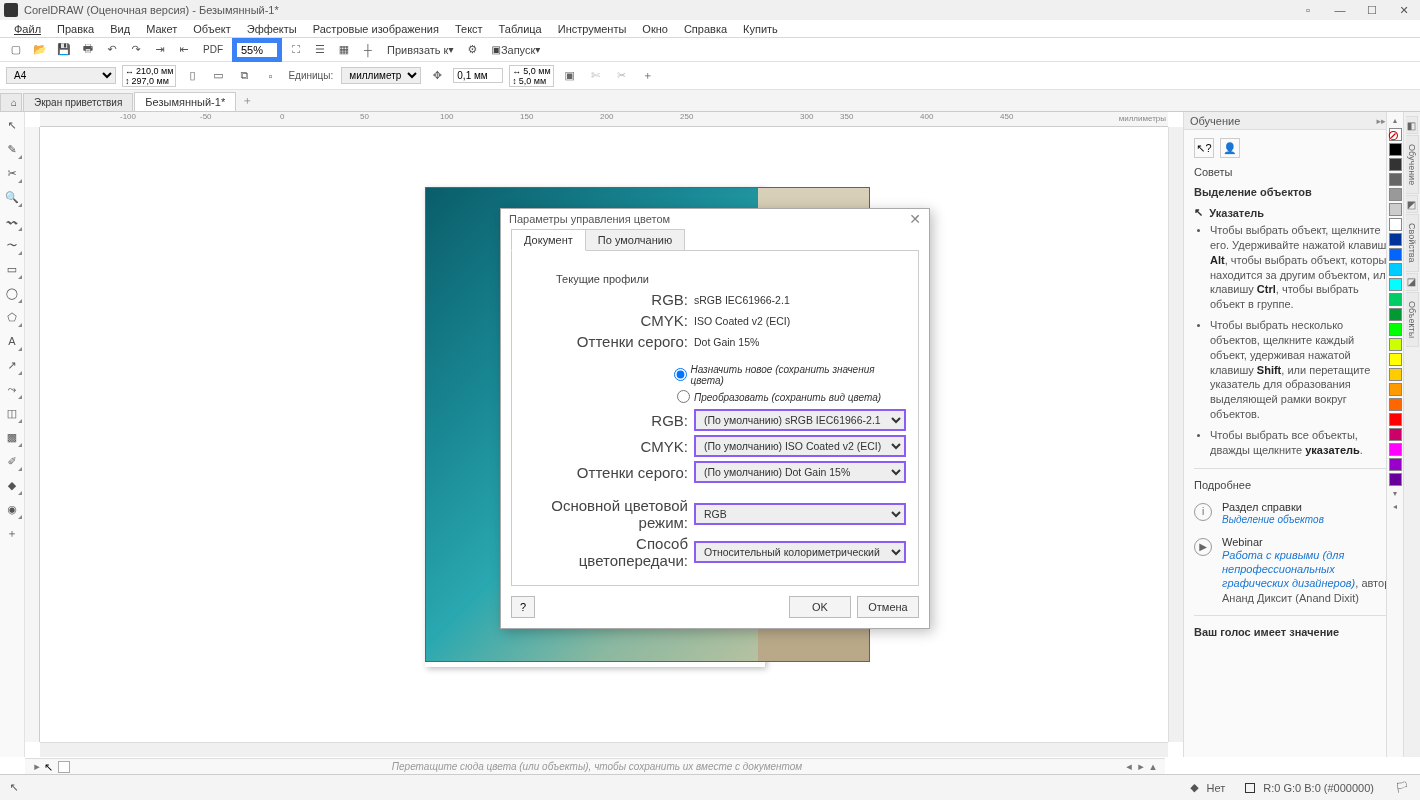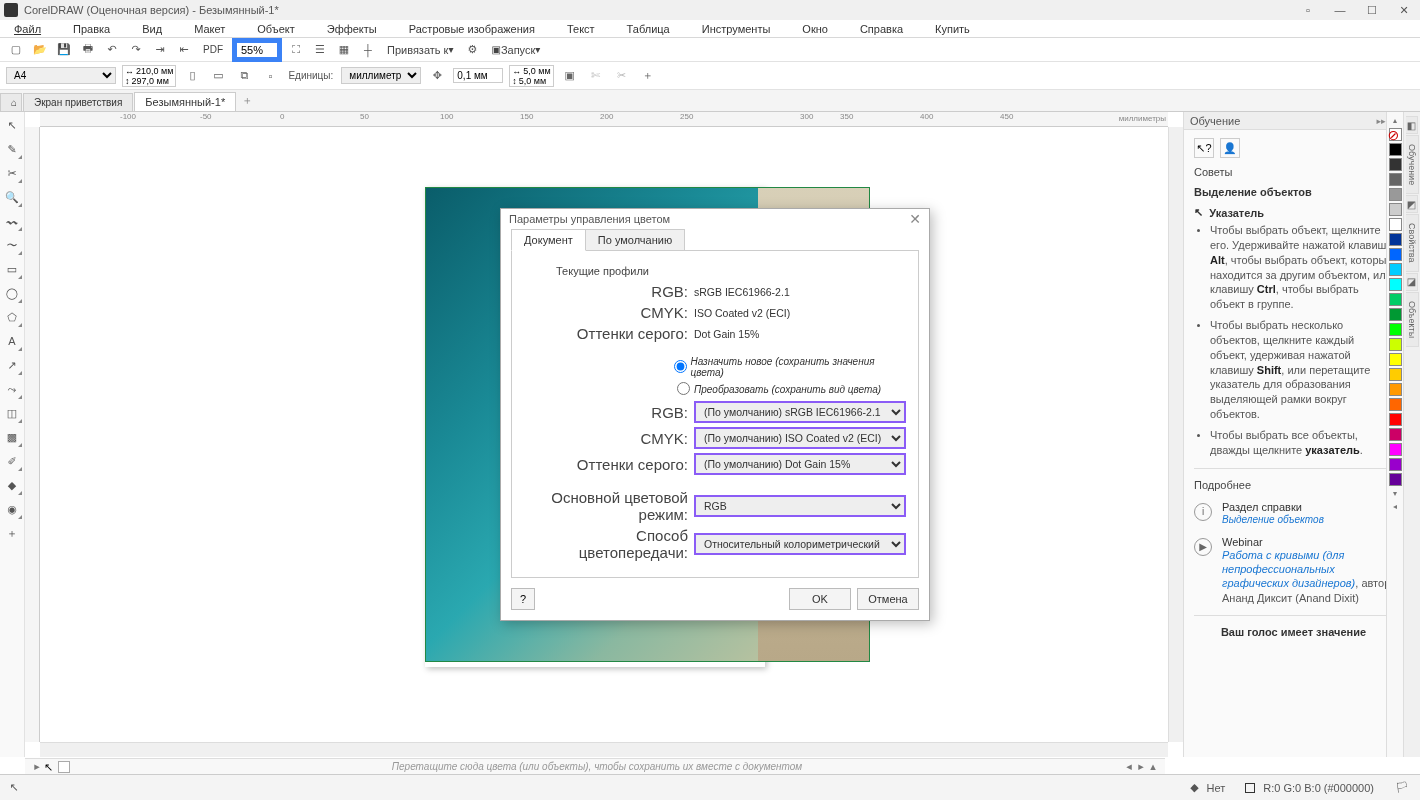--- a/index.html
+++ b/index.html
@@ -9,7 +9,7 @@
 .titlebar .title { color: #555; }
 .titlebar .wincontrols { margin-left: auto; display: flex; gap: 8px; }
 .titlebar .wincontrols span { width: 24px; text-align: center; color: #555; cursor: pointer; }
-.menubar { height: 18px; display: flex; align-items: center; gap: 16px; padding: 0 6px; border-bottom: 1px solid #d8d8d8; }
+.menubar { height: 18px; display: flex; align-items: center; gap: 0; padding: 0 6px; border-bottom: 1px solid #d8d8d8; }
 .menubar .mitem { padding: 2px 8px; color: #333; cursor: pointer; }
 .menubar .mitem:first-child { text-decoration: underline; }
 .toolbar1 { height: 24px; display: flex; align-items: center; gap: 4px; padding: 0 6px; border-bottom: 1px solid #e2e2e2; }

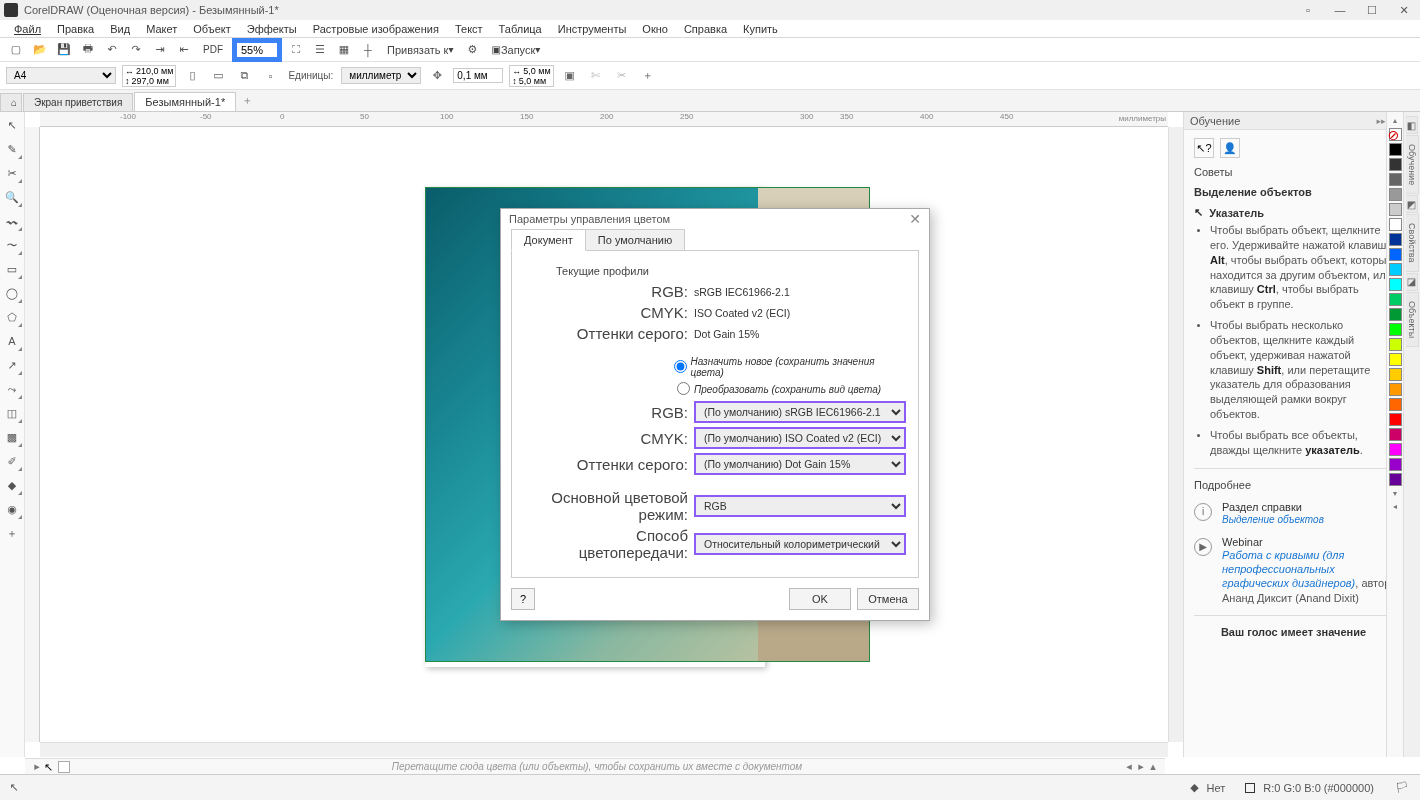--- a/index.html
+++ b/index.html
@@ -88,7 +88,7 @@
 .dialog .dtabs .dtab { padding: 4px 12px; border: 1px solid #ccc; background: #f0f0f0; font-size: 11px; color: #333; cursor:pointer; margin-right: -1px; }
 .dialog .dtabs .dtab.active { background: #fff; border-bottom-color: #fff; position:relative; z-index:1; }
 .dialog .dbody { border: 1px solid #ccc; margin: -1px 10px 10px; padding: 14px 12px 12px; }
-.dialog .grp { margin-bottom: 14px; }
+.dialog .grp { margin-bottom: 14px; margin-top: 8px; }
 .dialog .grplbl { color: #444; margin-bottom: 6px; padding-left: 32px; }
 .dialog .row { display: flex; align-items: center; margin-bottom: 4px; }
 .dialog .row .rlbl { width: 170px; text-align: right; padding-right: 6px; color: #444; font-size:15px; }

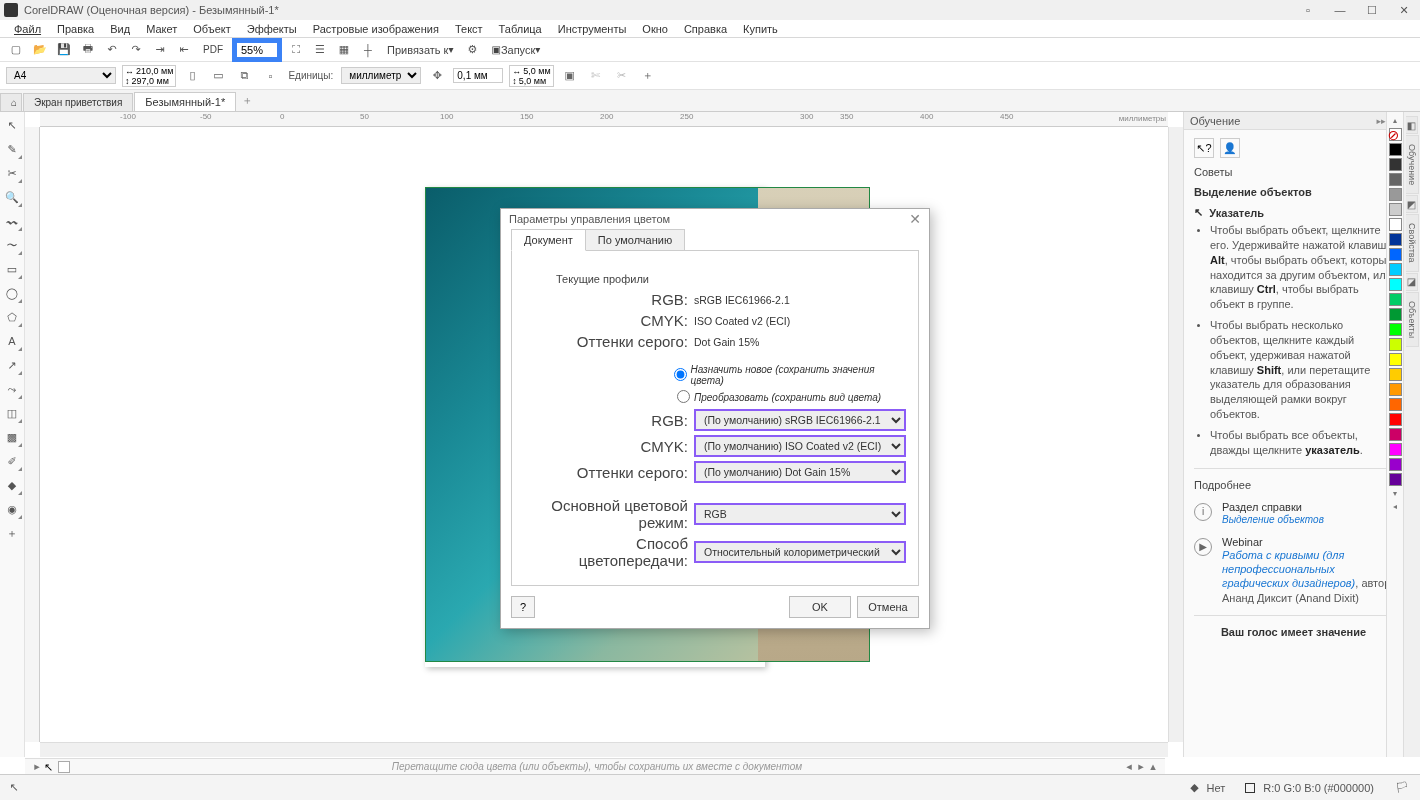--- a/index.html
+++ b/index.html
@@ -63,7 +63,7 @@
 .rpanel .linkrow .licon { width:18px; height:18px; border:1px solid #999; border-radius:50%; display:flex; align-items:center; justify-content:center; color:#666; font-size:10px; flex-shrink:0; margin-top:2px; }
 .rpanel .linkrow .lbody .lt { color:#333; }
 .rpanel .linkrow .lbody .ll { color:#1976d2; font-style: italic; cursor:pointer; font-size:10px; line-height:1.3; }
-.rpanel .feedback { text-align:center; margin-top: 10px; }
+.rpanel .feedback { text-align:left; margin-top: 10px; }
 .rpanel .feedback .fb1 { font-weight: bold; color:#333; margin-bottom:4px; }
 .rpanel .feedback .fb2 { color:#1976d2; font-style:italic; font-size:10px; cursor:pointer; }
 .rtabs { width: 17px; background: #f0f0f0; border-left: 1px solid #ddd; display:flex; flex-direction:column; align-items:center; padding-top:4px; gap:0; }

